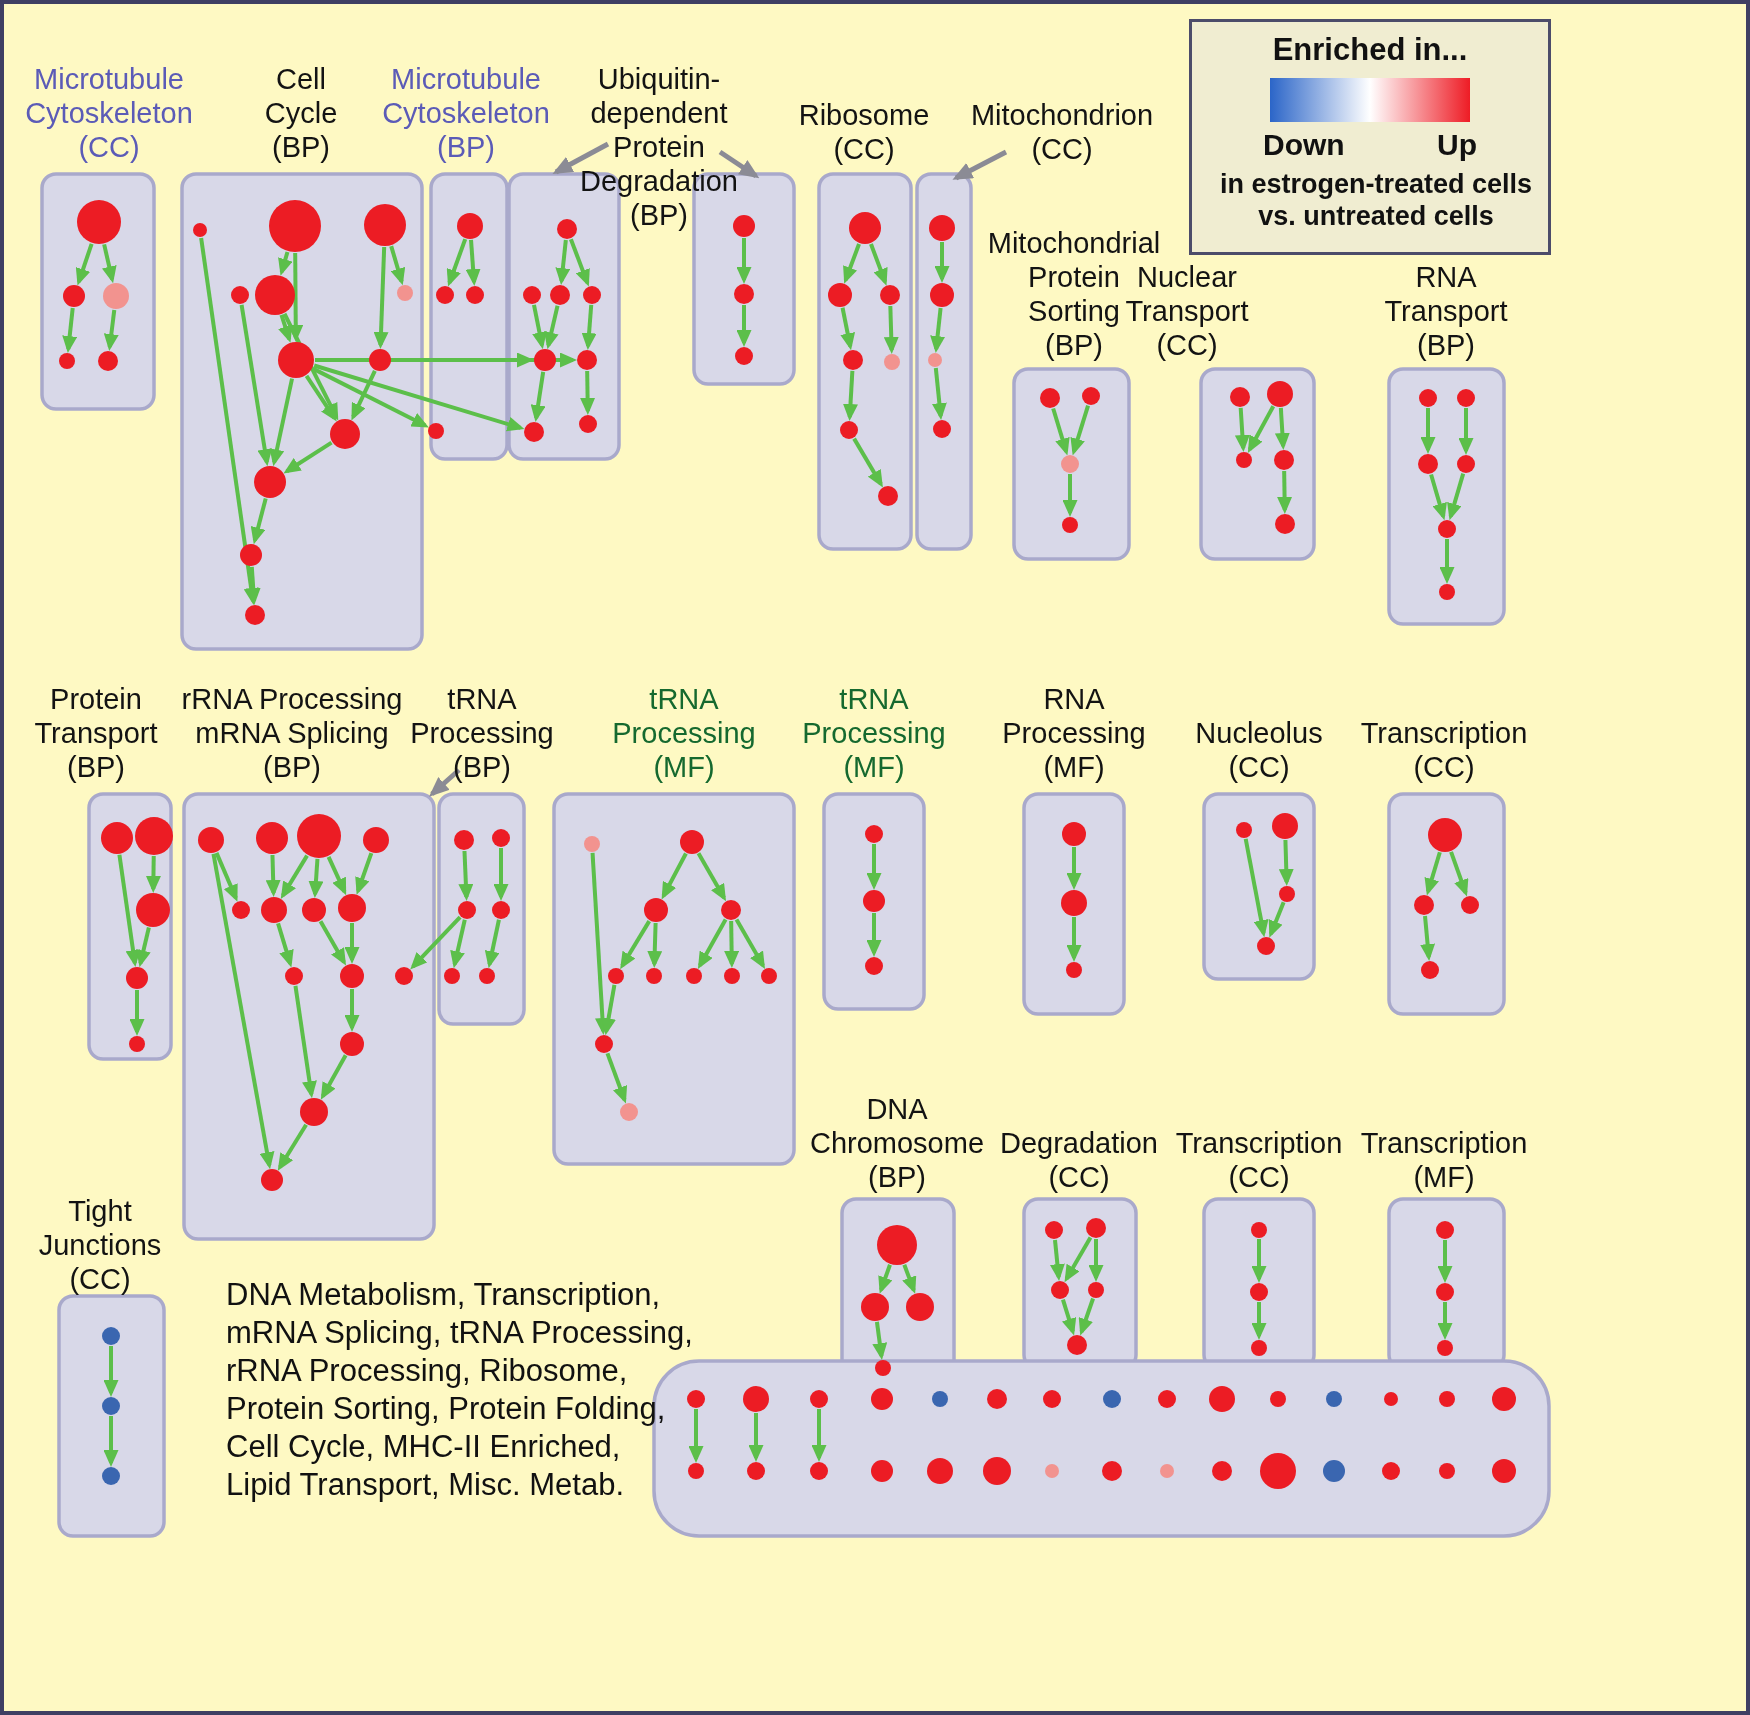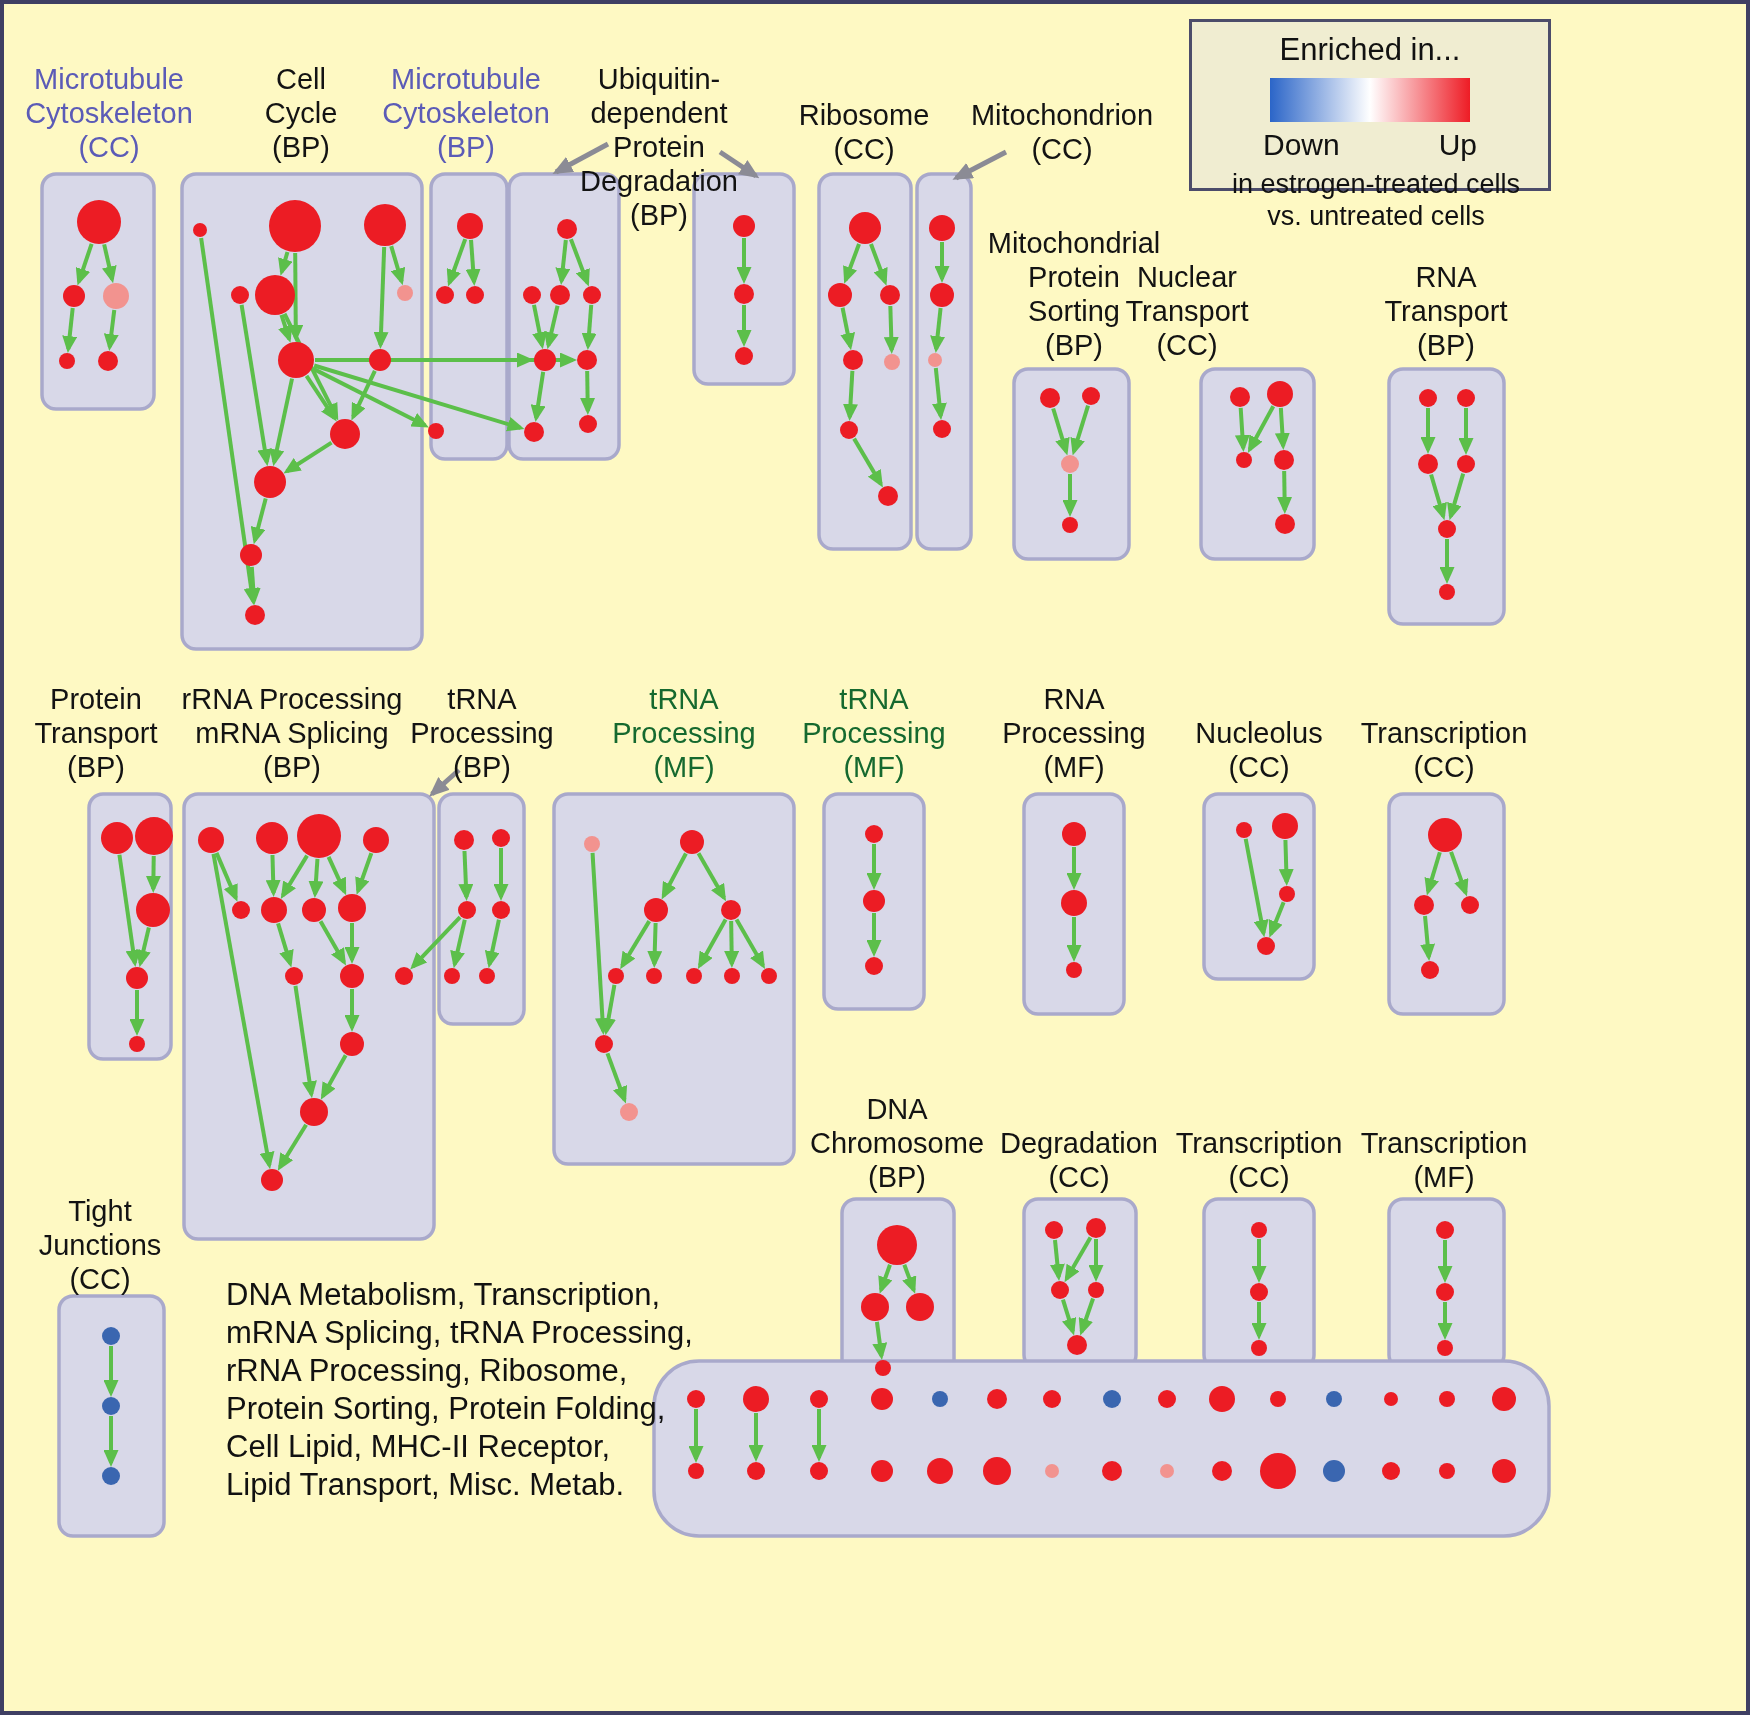--- a/index.html
+++ b/index.html
@@ -30,9 +30,10 @@
   .edge{stroke-width:4;fill:none;}
   .grayline{stroke-width:5;fill:none;}
   #legend{
-    position:absolute;left:1185px;top:15px;width:362px;height:172px;
+    position:absolute;left:1185px;top:15px;width:362px;height:236px;
     border:3px solid #4c4c6a;box-sizing:border-box;
     background:rgba(215,215,235,0.35);
+    font-weight:bold;
   }
   #legend .legend-title{font-size:31px;text-align:center;margin-top:10px;color:#111;}
   #legend .legend-bar{width:200px;height:44px;margin:10px auto 6px auto;}

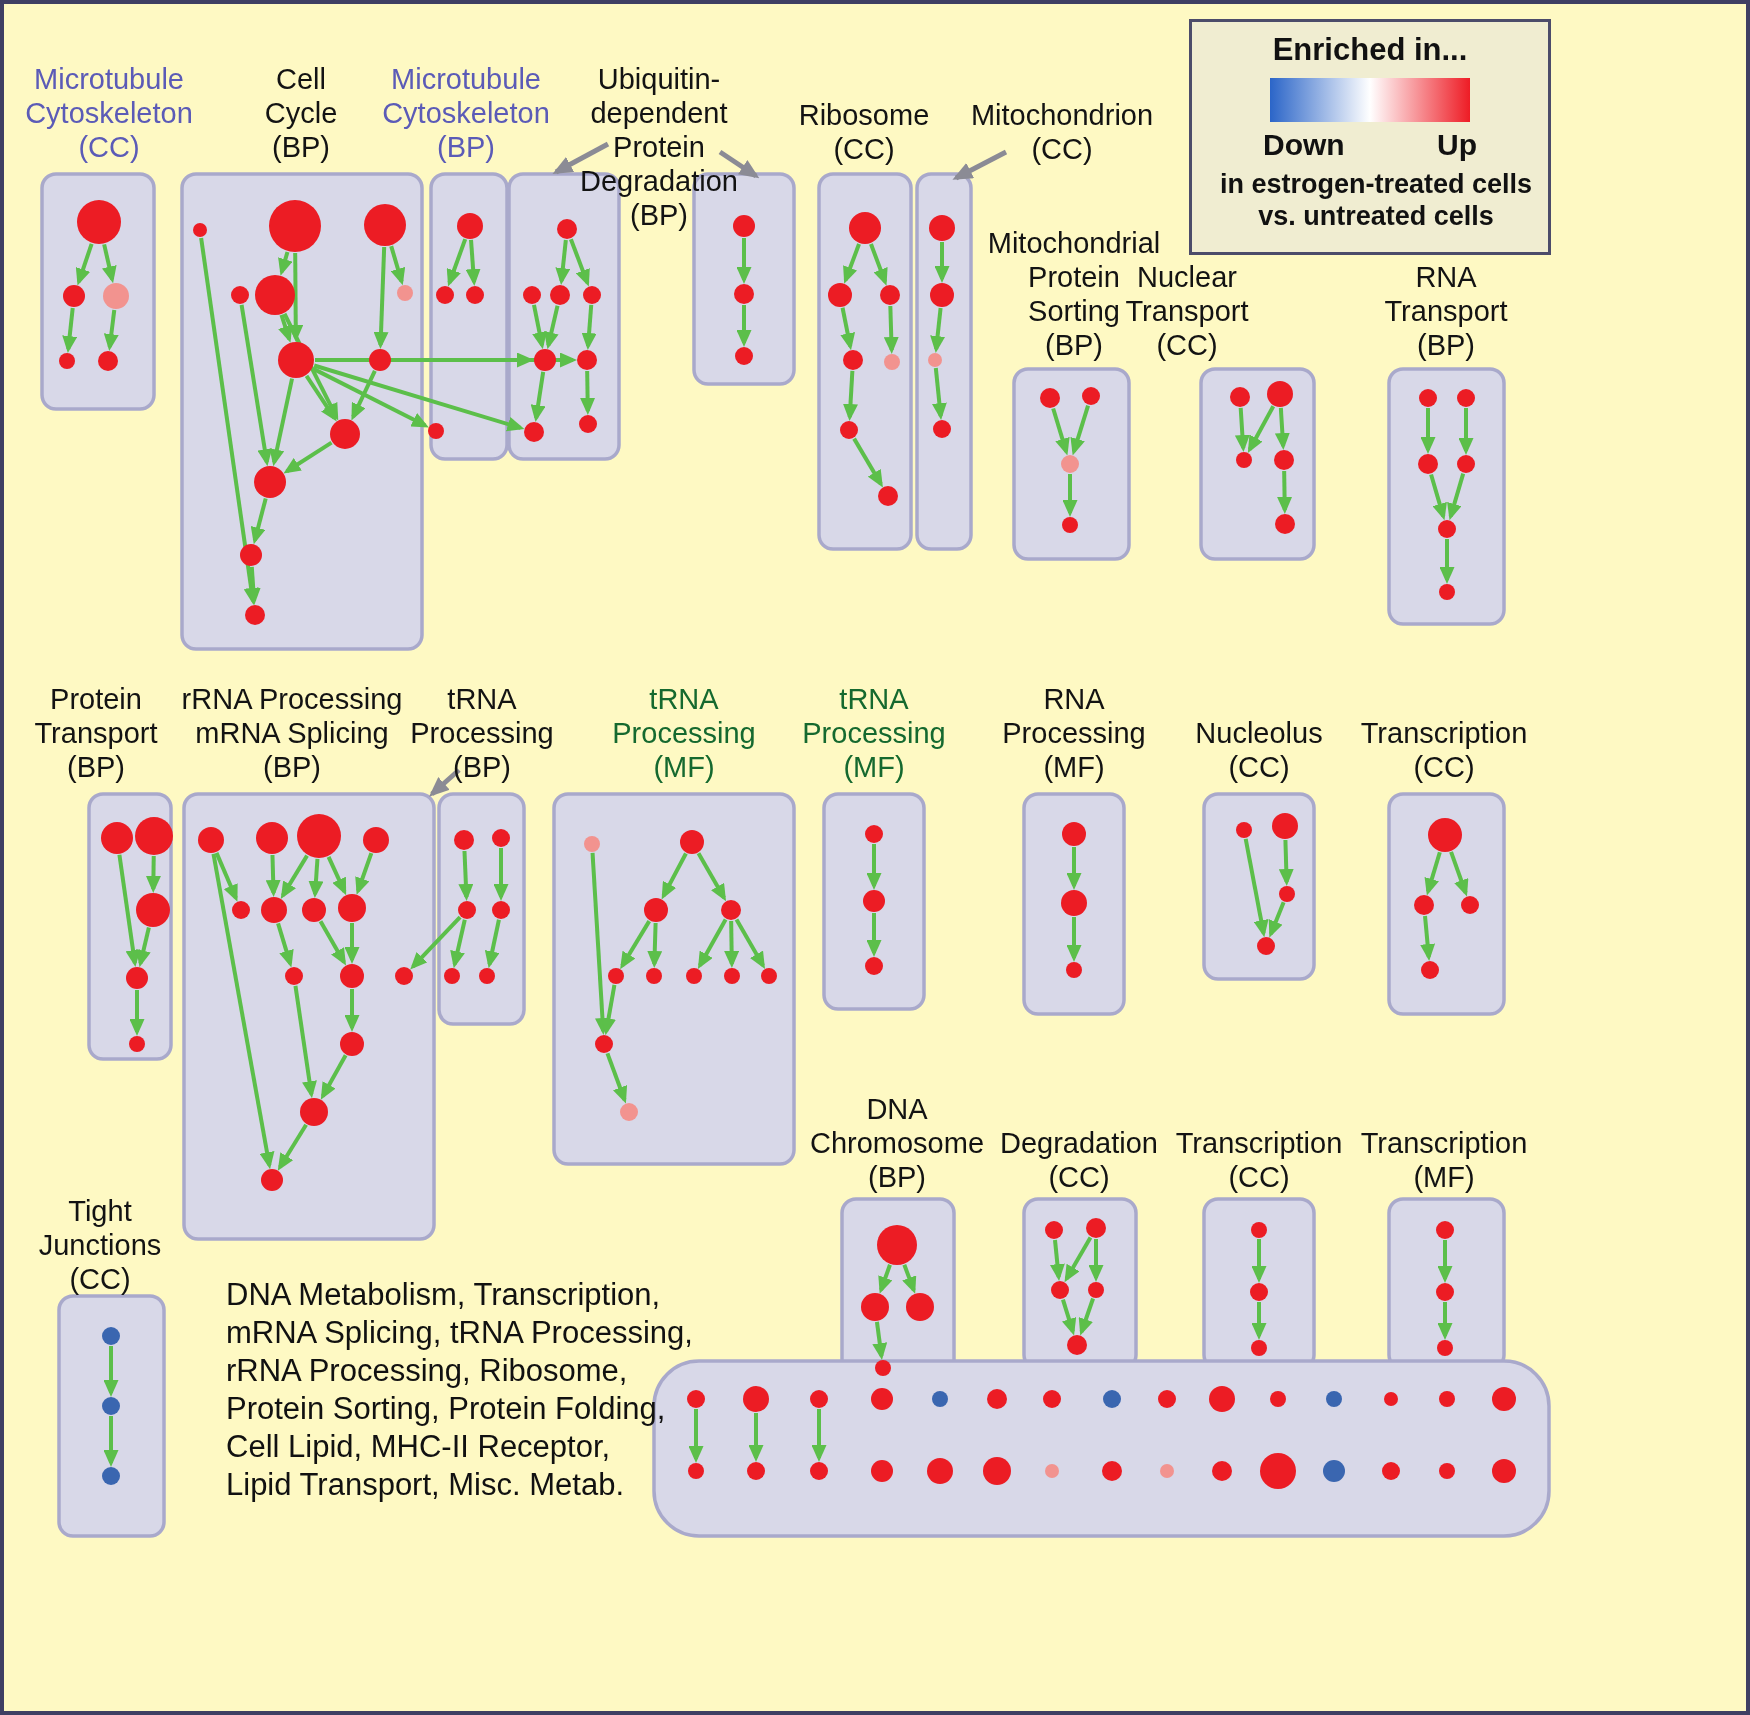--- a/index.html
+++ b/index.html
@@ -441,7 +441,7 @@
 mRNA Splicing, tRNA Processing,
 rRNA Processing, Ribosome,
 Protein Sorting, Protein Folding,
-Cell Lipid, MHC-II Receptor,
+Cell Cycle, MHC-II Enriched,
 Lipid Transport, Misc. Metab.</div>
 
 </div>

